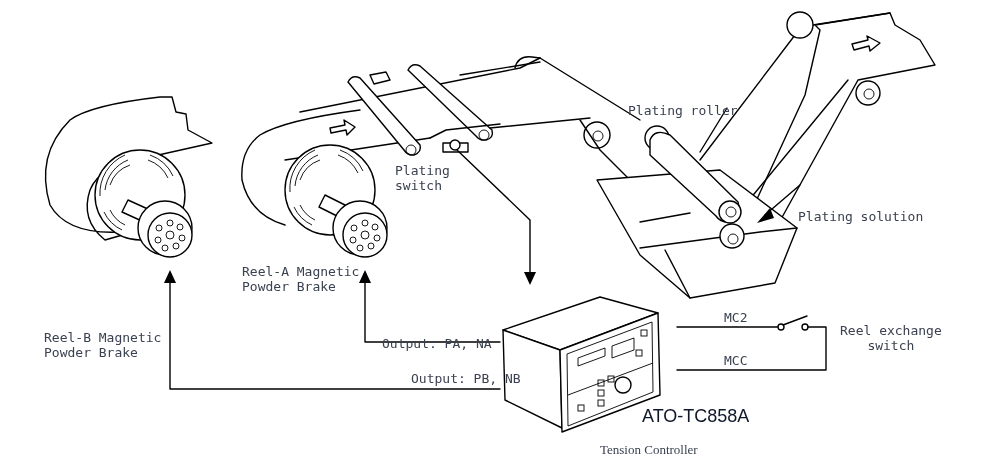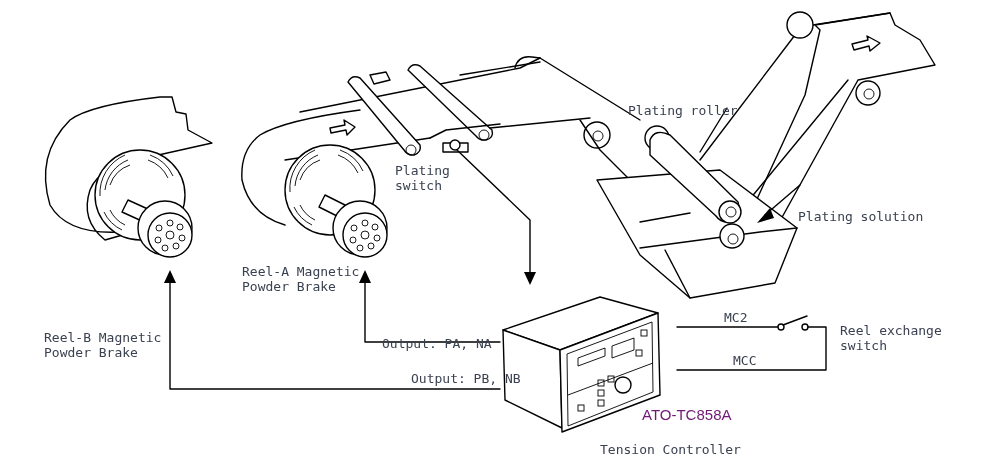--- a/index.html
+++ b/index.html
@@ -186,7 +186,7 @@
 
 <div class="label" style="left:724px; top:353px;margin-left:9px;">MCC</div>
 
-<div class="label" style="left:840px; top:323px;"><span>Reel exchange</span>
+<div class="label" style="left:840px; top:323px;text-align:center;"><span>Reel exchange</span>
 <span>switch</span></div>
 
 <div class="model" style="left:642px; top:406px;">ATO-TC858A</div>

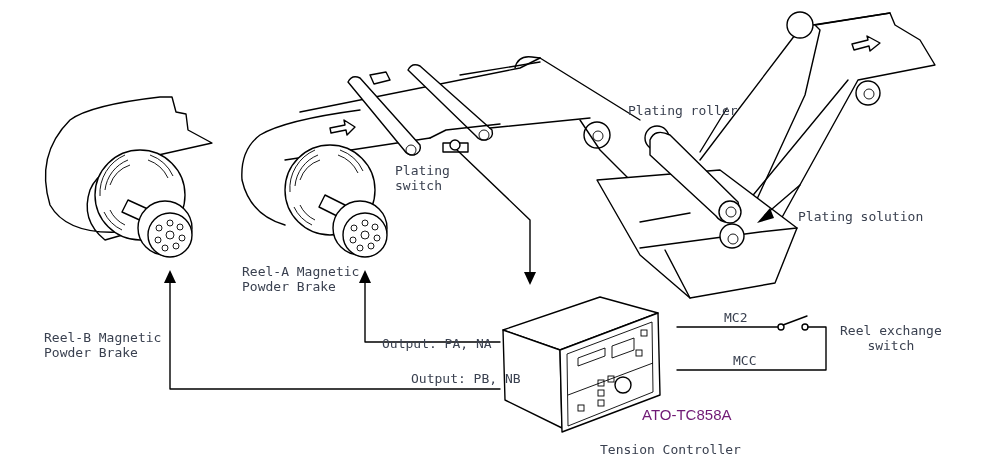--- a/index.html
+++ b/index.html
@@ -184,7 +184,7 @@
 
 <div class="label" style="left:724px; top:310px;">MC2</div>
 
-<div class="label" style="left:724px; top:353px;margin-left:9px;">MCC</div>
+<div class="label" style="left:724px; top:353px;">MCC</div>
 
 <div class="label" style="left:840px; top:323px;text-align:center;"><span>Reel exchange</span>
 <span>switch</span></div>

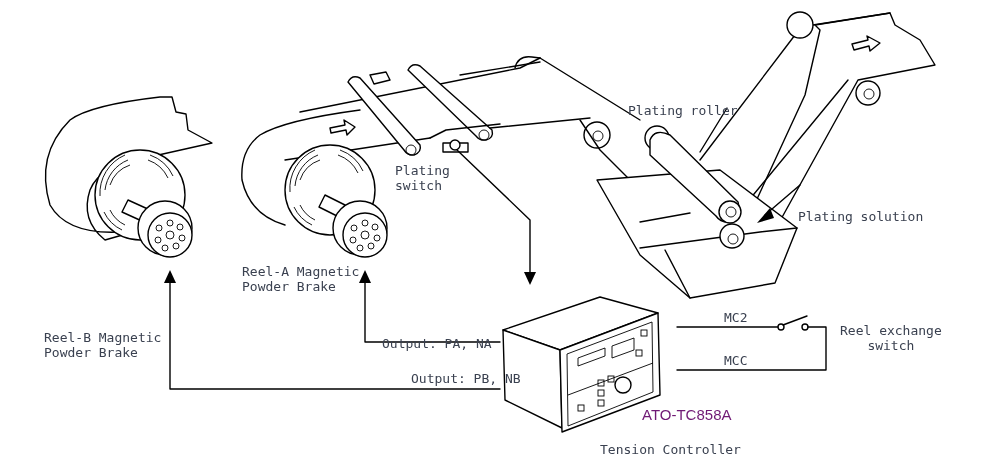--- a/index.html
+++ b/index.html
@@ -19,8 +19,8 @@
     .model {
       position: absolute;
       font-family: "Liberation Sans", "DejaVu Sans", sans-serif;
-      font-size: 15px;
-      color: #701a75;
+      font-size: 18px;
+      color: #0f172a;
       white-space: pre;
     }
   </style>

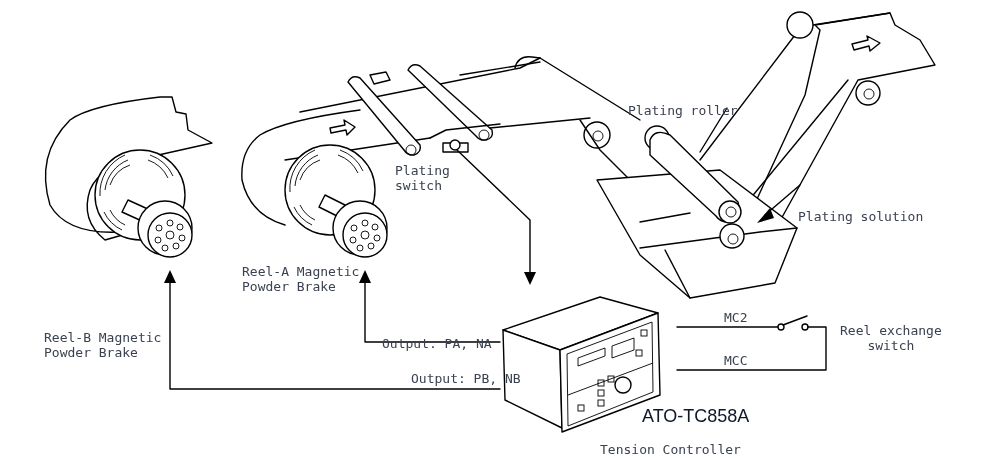--- a/index.html
+++ b/index.html
@@ -191,6 +191,6 @@
 
 <div class="model" style="left:642px; top:406px;">ATO-TC858A</div>
 
-<div class="label" style="left:600px; top:442px;">Tension Controller</div>
+<div class="label" style="left:600px; top:442px;font-family:Liberation Serif, serif;">Tension Controller</div>
 
 </body></html>

